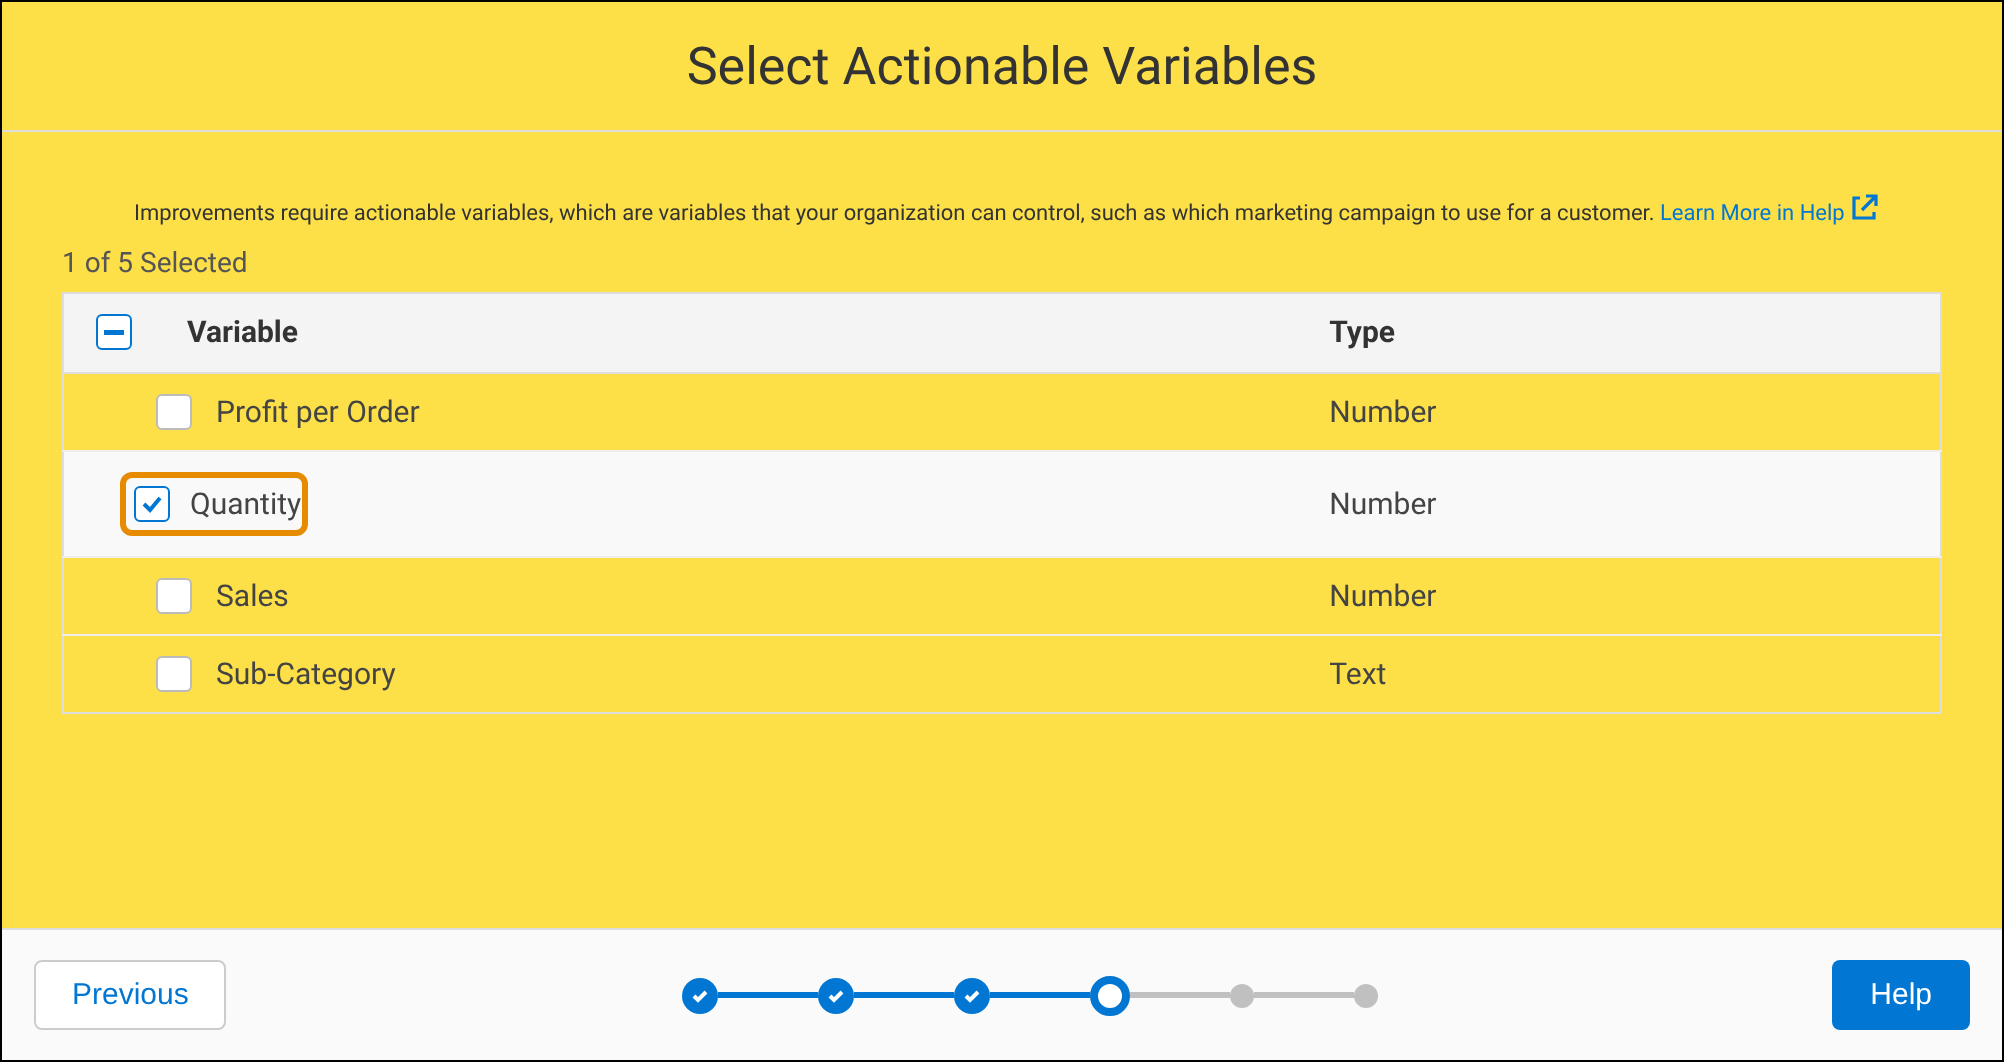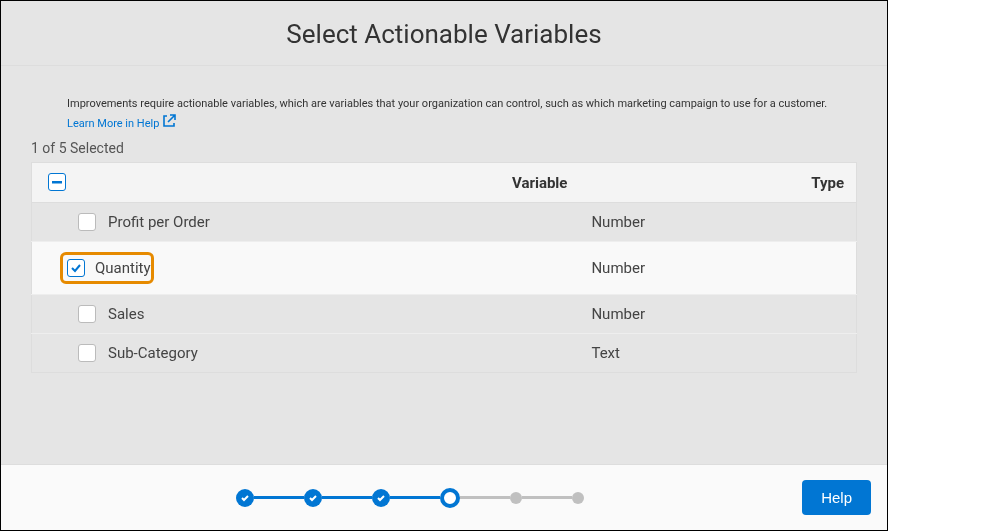--- a/index.html
+++ b/index.html
@@ -4,7 +4,7 @@
 <style>
 * { box-sizing: border-box; margin: 0; padding: 0; }
 body { font-family: -apple-system, BlinkMacSystemFont, "Segoe UI", Roboto, Arial, sans-serif; background: #fff; color: #333; }
-.container { width: 888px; height: 531px; border: 1px solid #000; position: relative; background: #e5e5e5; }
+.container { width: 1002px; height: 531px; border: 1px solid #000; position: relative; background: #fde047; }
 .header { text-align: center; padding: 18px 0 16px; border-bottom: 1px solid #ddd; }
 .header h1 { font-size: 26px; font-weight: 400; color: #333; }
 .content { padding: 30px 30px 0 30px; }

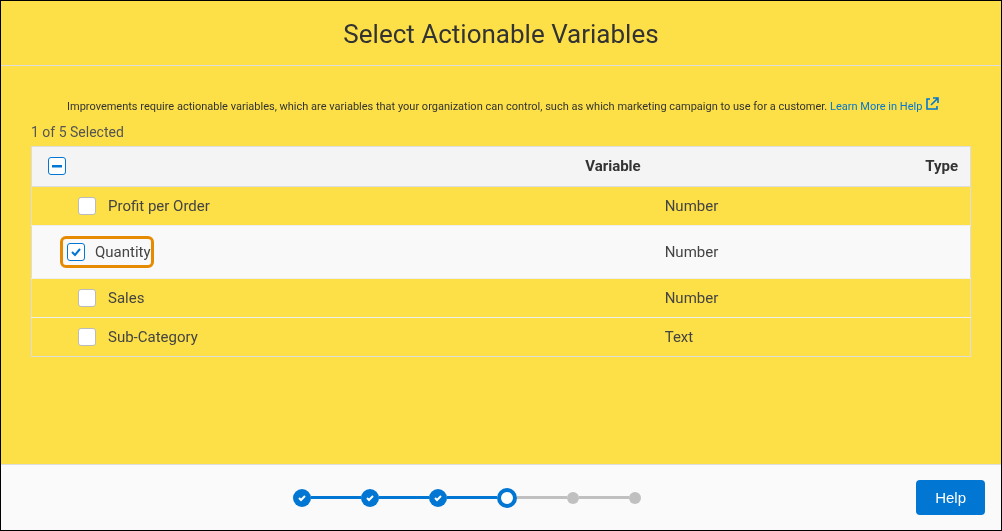--- a/index.html
+++ b/index.html
@@ -14,7 +14,7 @@
 .selection-count { font-size: 14px; color: #555; margin-bottom: 6px; }
 .table { width: 100%; border: 1px solid #ddd; border-collapse: collapse; }
 .table-header { background: #f4f4f4; }
-.table-header th { text-align: right; padding: 10px 12px; font-size: 15px; font-weight: 700; color: #333; border-bottom: 1px solid #ddd; }
+.table-header th { text-align: left; padding: 10px 12px; font-size: 15px; font-weight: 700; color: #333; border-bottom: 1px solid #ddd; }
 .table-header th.check-col { width: 50px; text-align: center; }
 .table tr.row td { padding: 10px 12px; border-top: 1px solid #eee; font-size: 15px; color: #444; }
 .table tr.row.alt { background: #f9f9f9; }

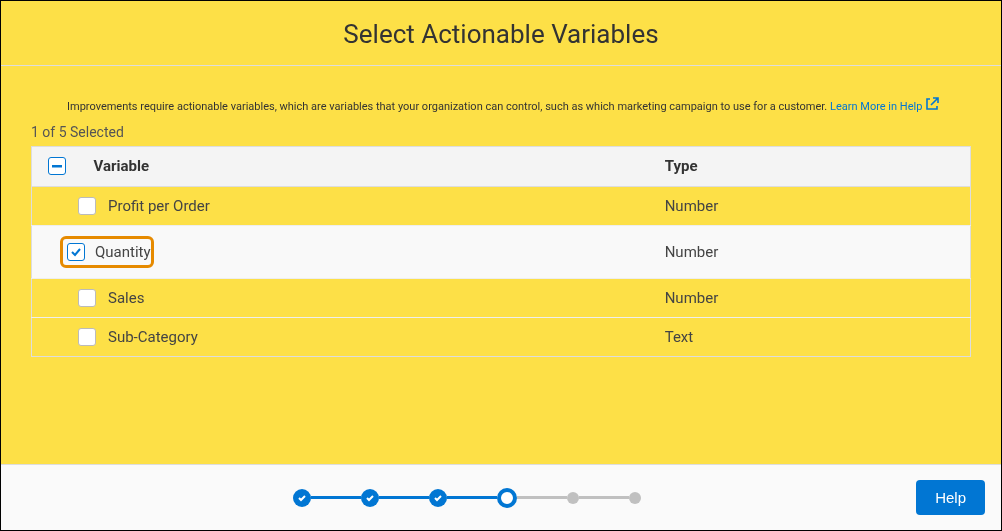--- a/index.html
+++ b/index.html
@@ -119,6 +119,7 @@
 </div>
 
 <div class="footer">
+  <button class="btn btn-prev">Previous</button>
   <div class="stepper">
     <span class="step-dot done">
           <svg width="10" height="10" viewBox="0 0 10 10">

